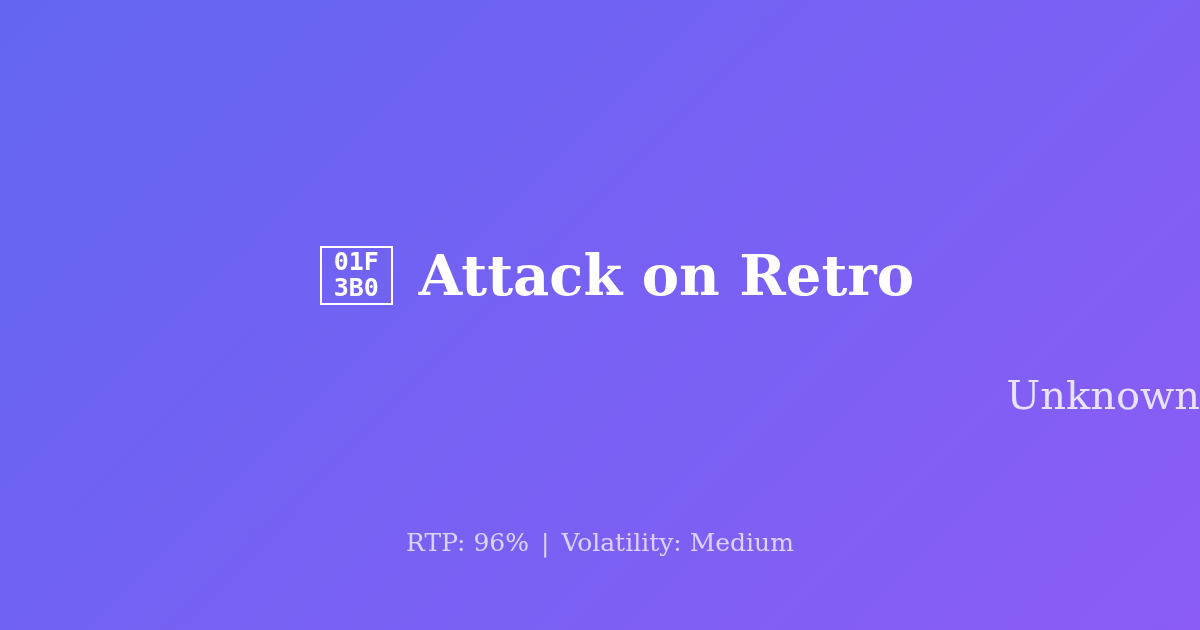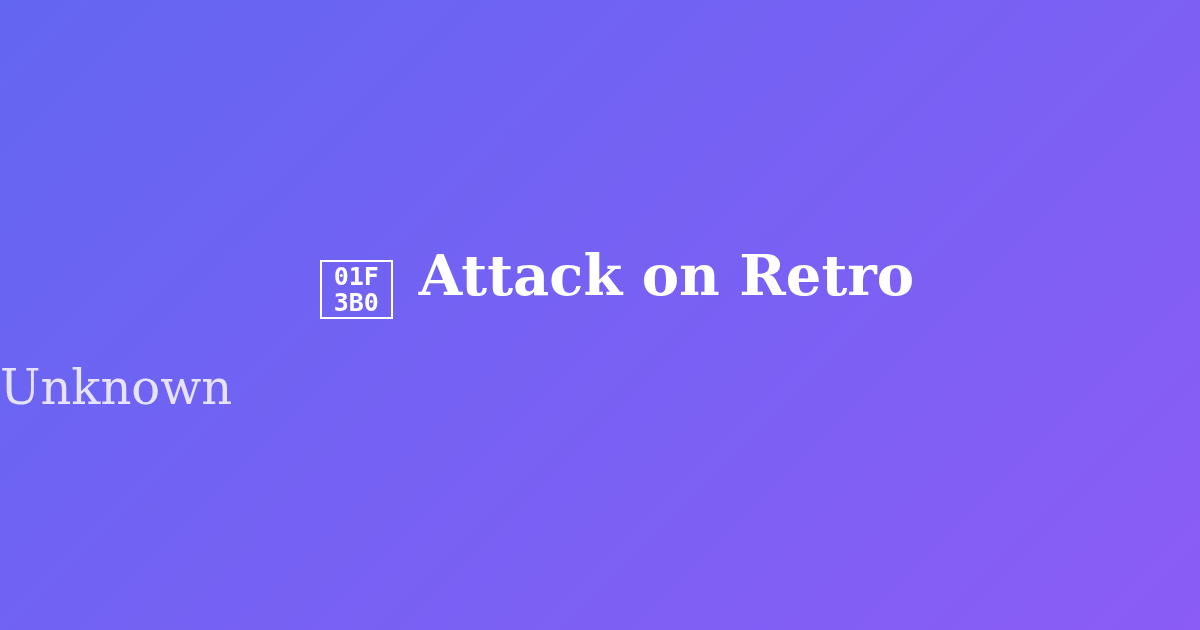--- a/index.html
+++ b/index.html
@@ -34,7 +34,7 @@
     right: 0;
     height: 88px;
     display: flex;
-    align-items: flex-end;
+    align-items: center;
     justify-content: center;
     gap: 26px;
     white-space: nowrap;

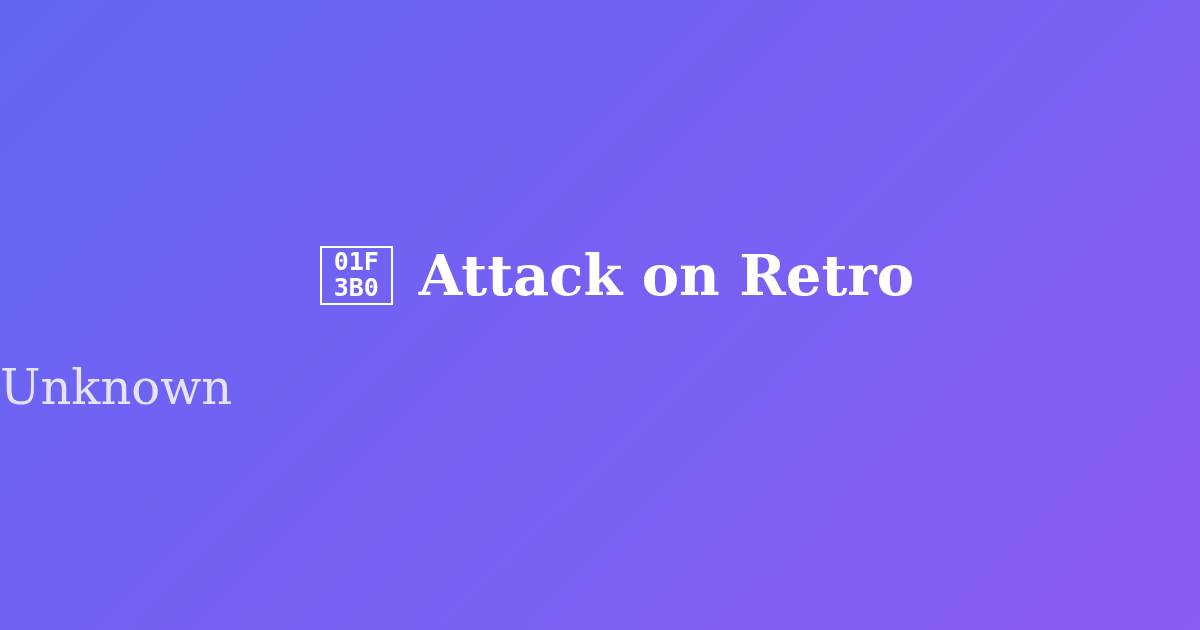--- a/index.html
+++ b/index.html
@@ -75,13 +75,13 @@
   
   .subtitle {
     position: absolute;
-    top: 363px;
+    top: 371px;
     left: 0;
     right: 0;
-    text-align: left;
+    text-align: right;
     font-family: "DejaVu Serif", "Liberation Serif", serif;
     font-weight: 400;
-    font-size: 48px;
+    font-size: 40px;
     line-height: 48px;
     color: rgba(255, 255, 255, 0.82);
   }

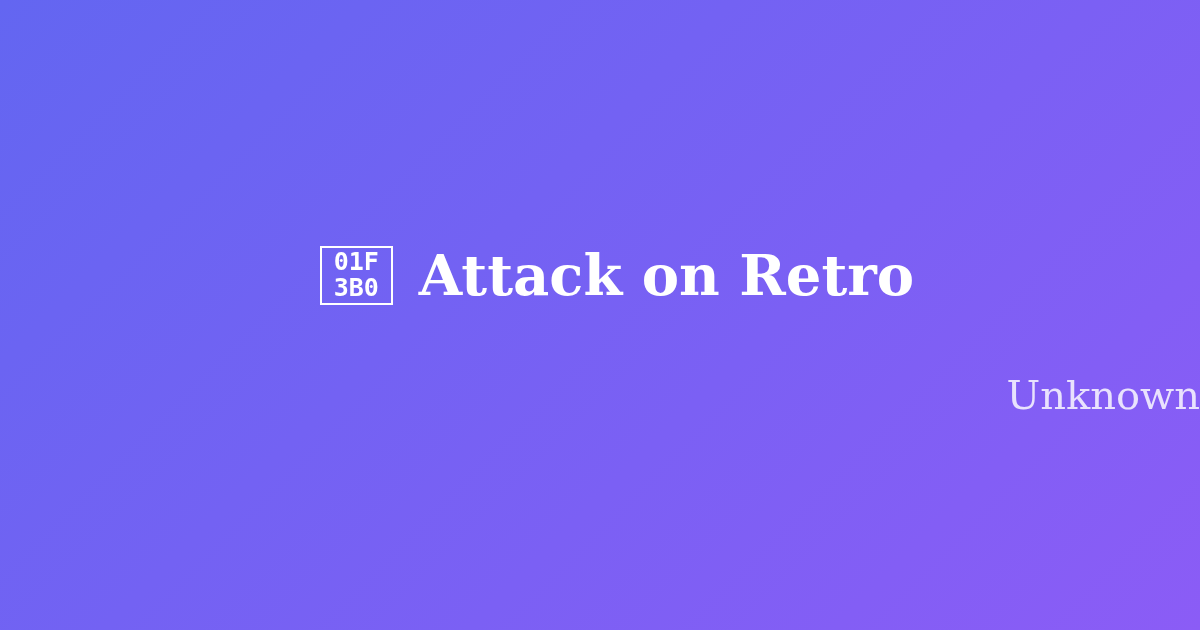--- a/index.html
+++ b/index.html
@@ -122,6 +122,13 @@
 
   <div class="subtitle">Unknown</div>
 
+  <div class="meta">
+    <span>RTP:</span>
+    <span>96%</span>
+    <span class="sep">|</span>
+    <span>Volatility:</span>
+    <span>Medium</span>
+  </div>
 
 </div>
 

